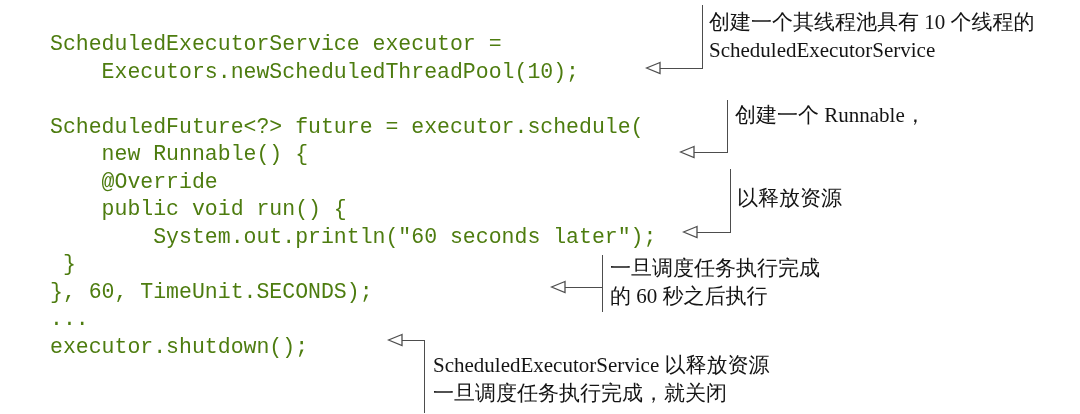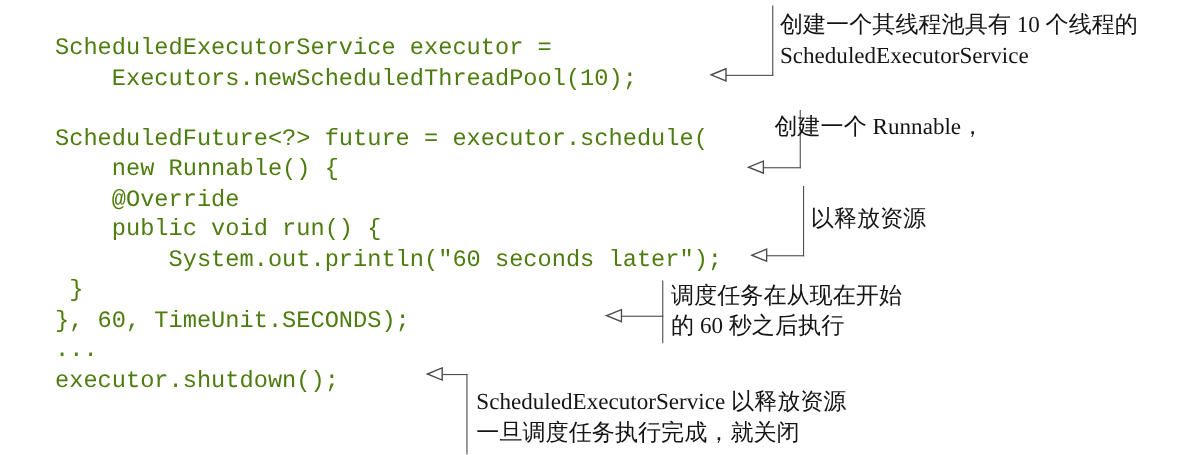--- a/index.html
+++ b/index.html
@@ -70,7 +70,7 @@
     <svg class="arrow" style="left:679px; top:145px" width="16" height="14" viewBox="0 0 16 14">
       <polygon points="15,1.5 1.5,7 15,12.5"></polygon>
     </svg>
-    <div class="ann" style="left:704px; top:101px">
+    <div class="ann" style="left:735px; top:101px">
       <div>创建一个 Runnable，</div>
     </div>
   </div>

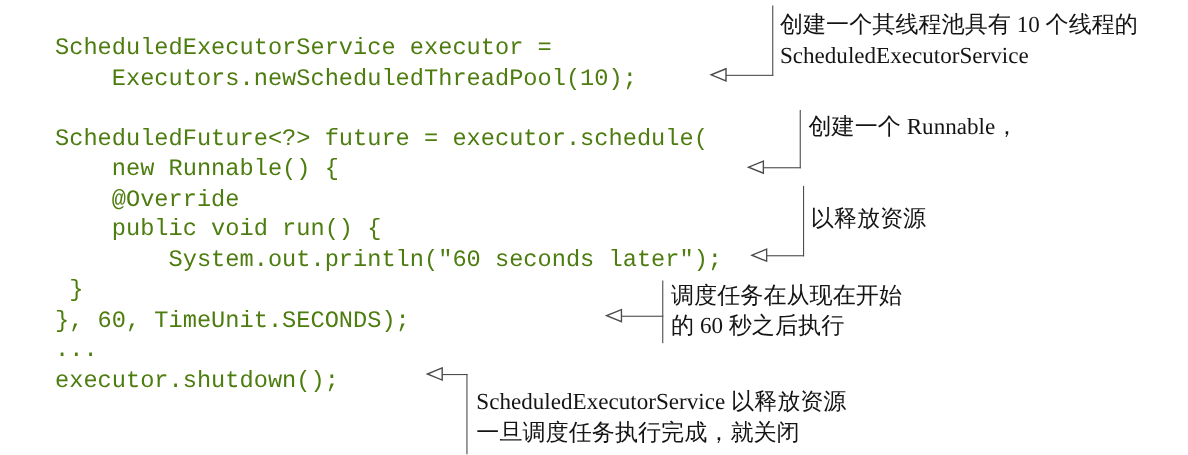--- a/index.html
+++ b/index.html
@@ -93,7 +93,7 @@
       <polygon points="15,1.5 1.5,7 15,12.5"></polygon>
     </svg>
     <div class="ann" style="left:610px; top:254px">
-      <div>调度任务在从现在开始</div>
+      <div>一旦调度任务执行完成</div>
       <div>的 60 秒之后执行</div>
     </div>
   </div>

